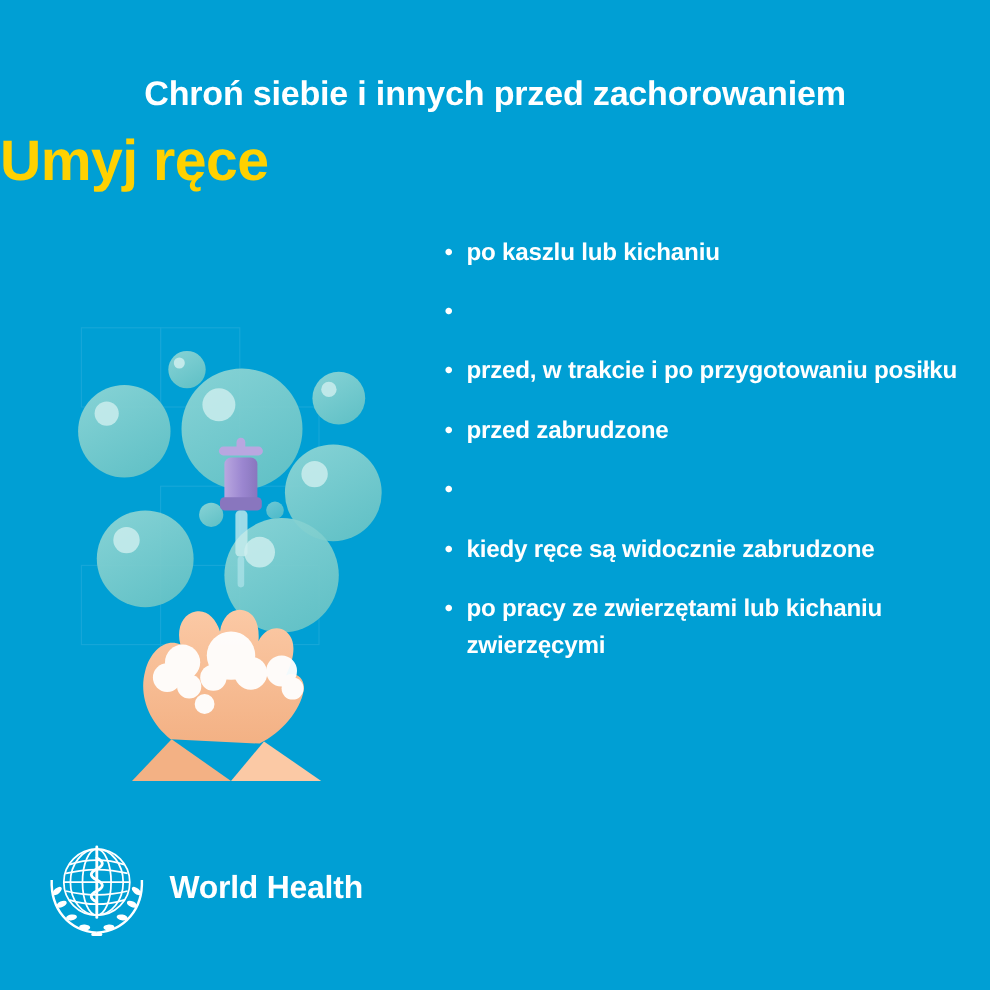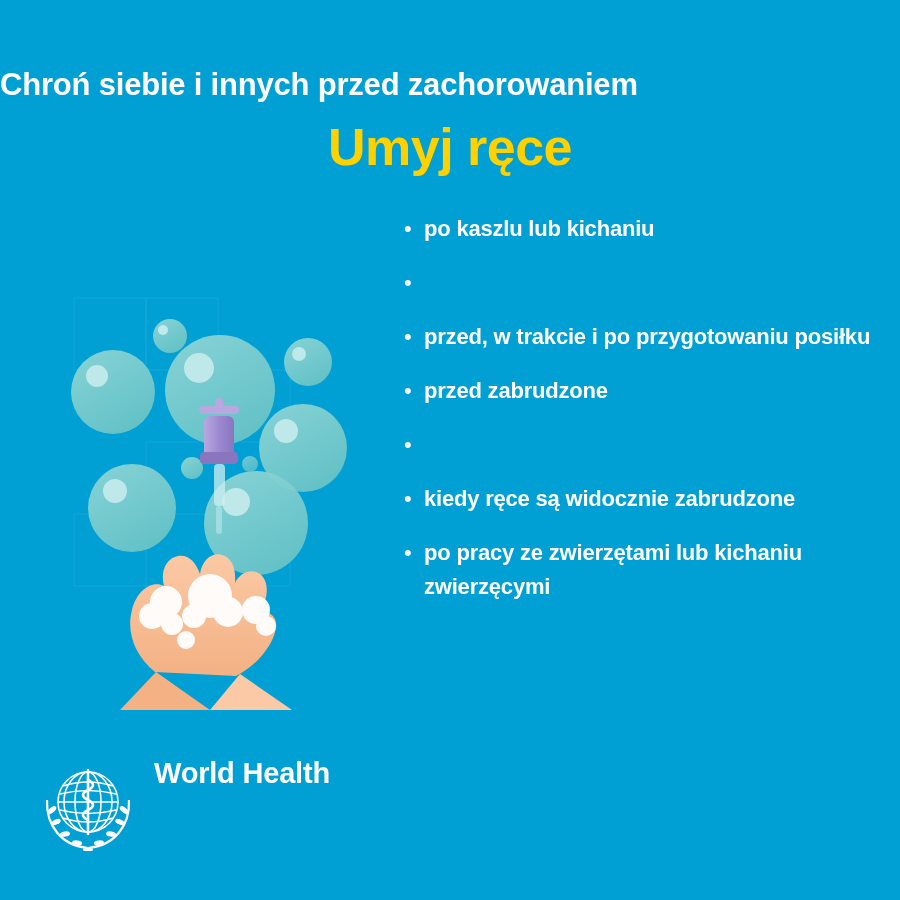--- a/index.html
+++ b/index.html
@@ -26,7 +26,7 @@
     top: 68px;
     left: 0;
     width: 900px;
-    text-align: left;
+    text-align: center;
     color: #ffffff;
     font-size: 31px;
     font-weight: bold;

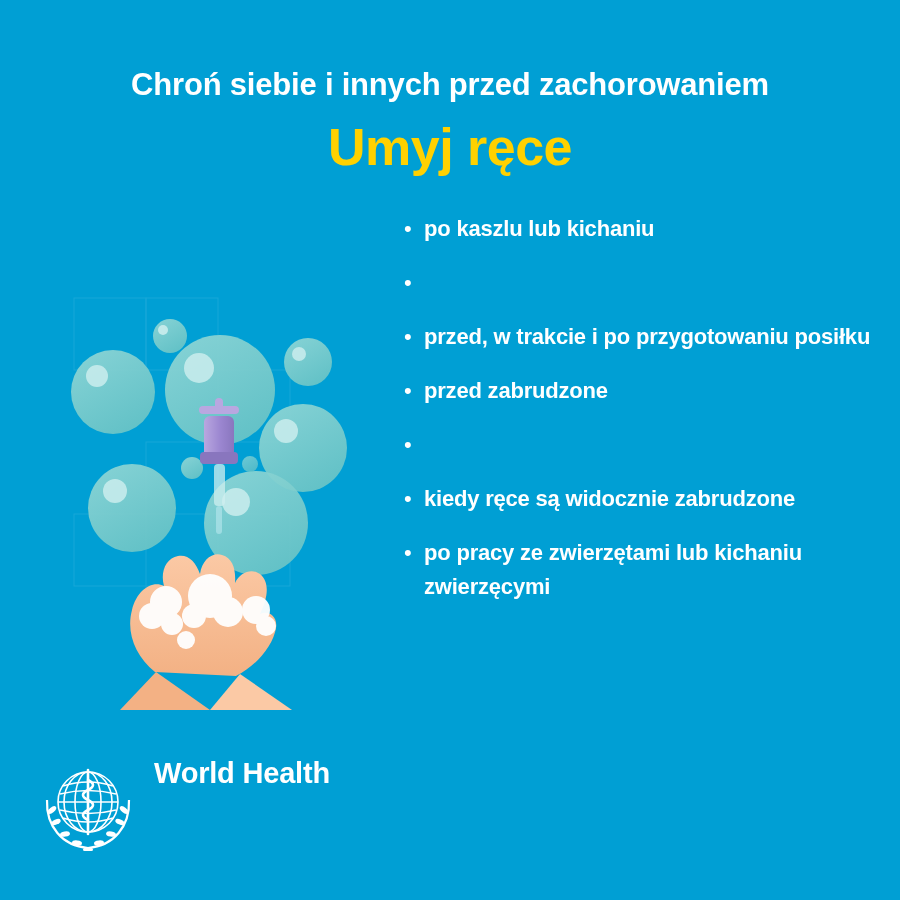--- a/index.html
+++ b/index.html
@@ -38,7 +38,7 @@
     top: 118px;
     left: 0;
     width: 900px;
-    text-align: center;
+    text-align: left;
     color: #FFD100;
     font-size: 52px;
     font-weight: bold;

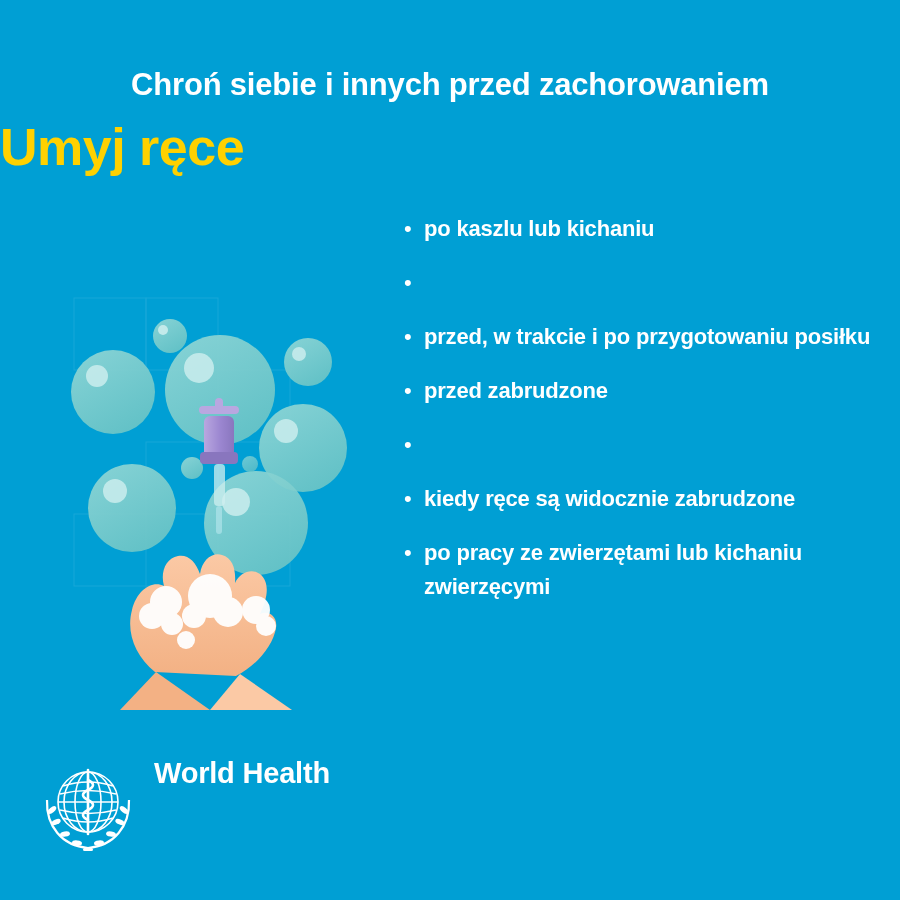--- a/index.html
+++ b/index.html
@@ -90,7 +90,7 @@
     left: 36px;
     bottom: 40px;
     display: flex;
-    align-items: flex-start;
+    align-items: center;
   }
   .logo-mark { width: 104px; height: 104px; flex: 0 0 auto; }
   .logo-text {

